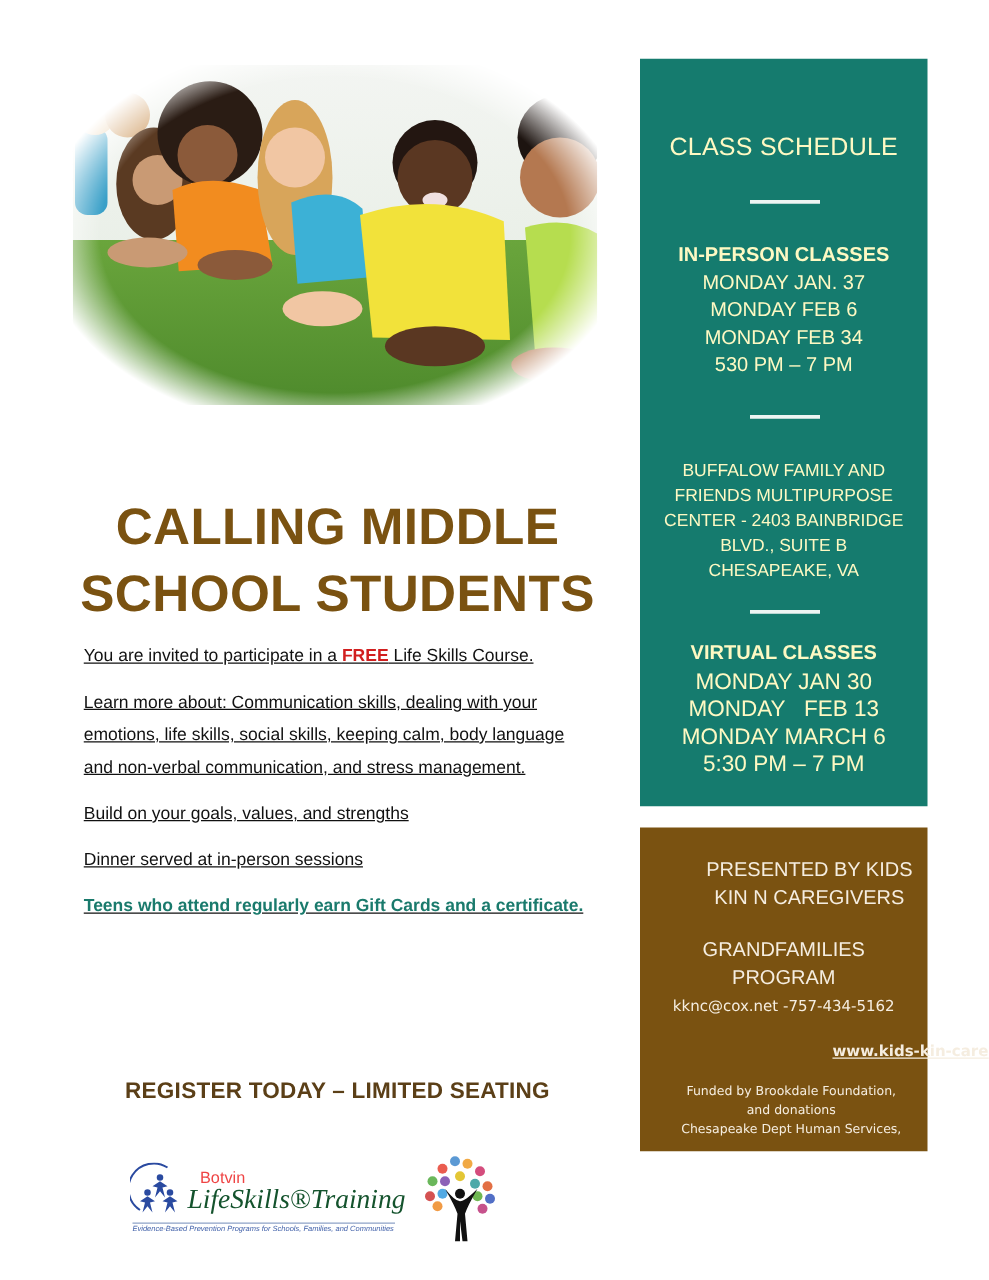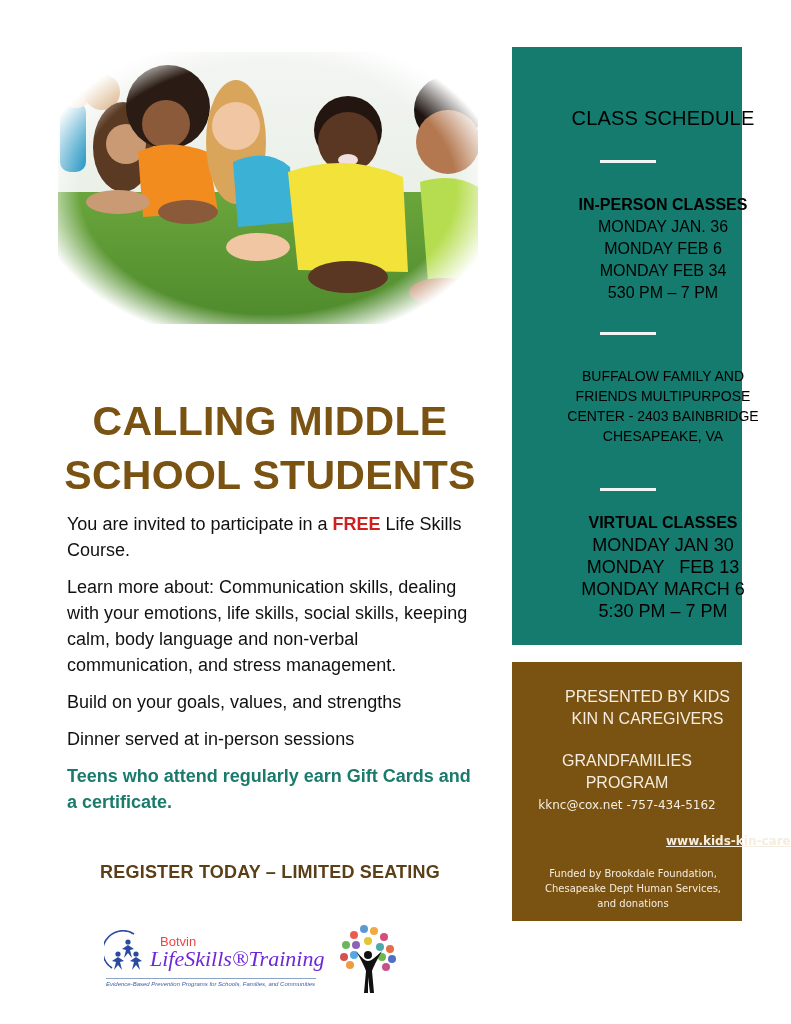--- a/index.html
+++ b/index.html
@@ -41,7 +41,7 @@
   
   .schedule {
     position: absolute; left: 512px; top: 47px; width: 230px; height: 598px;
-    background: #157b6e; color: #000000; text-align: center; padding-left: 36px;
+    background: #157b6e; color: #fef9c3; text-align: center;
   }
   .schedule .title { position: absolute; top: 60px; width: 100%; font-size: 20px; letter-spacing: 0.2px; }
   .divider { position: absolute; left: 88px; width: 56px; height: 3px; background: #eef5f3; }

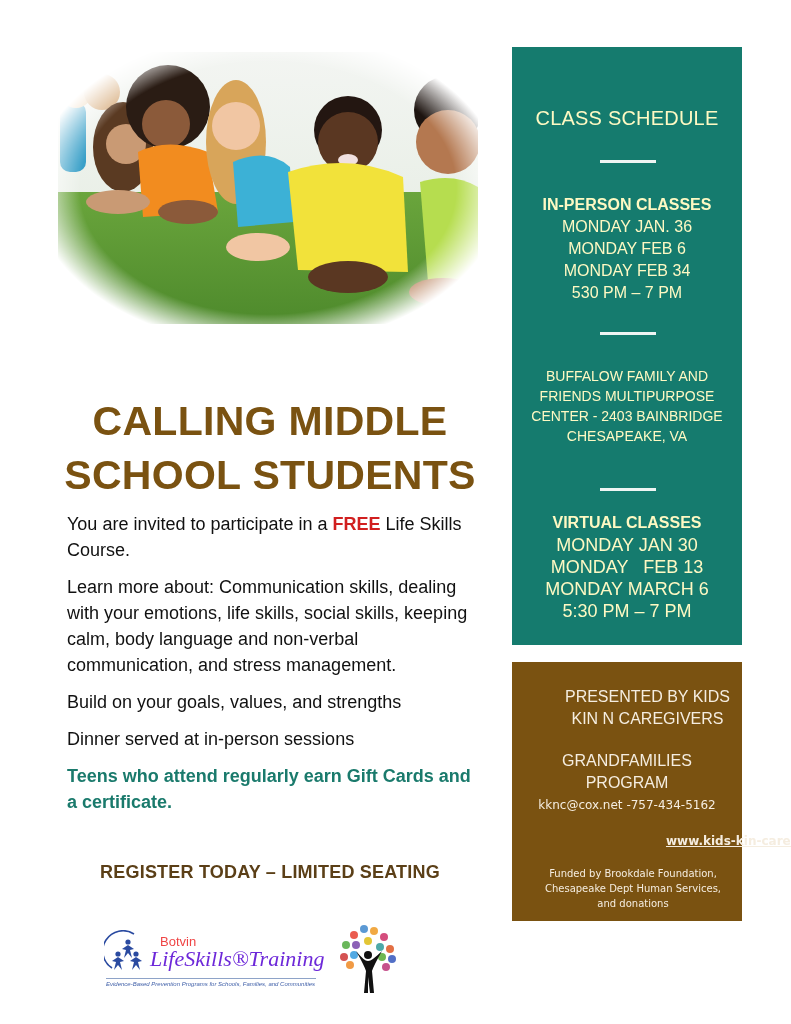--- a/index.html
+++ b/index.html
@@ -143,7 +143,7 @@
 
   <div class="sched-block" style="top:147px">
     <div class="head">IN-PERSON CLASSES</div>
-    <div>MONDAY JAN. 36</div>
+    <div>MONDAY JAN. 37</div>
     <div>MONDAY FEB 6</div>
     <div>MONDAY FEB 34</div>
     <div>530 PM – 7 PM</div>

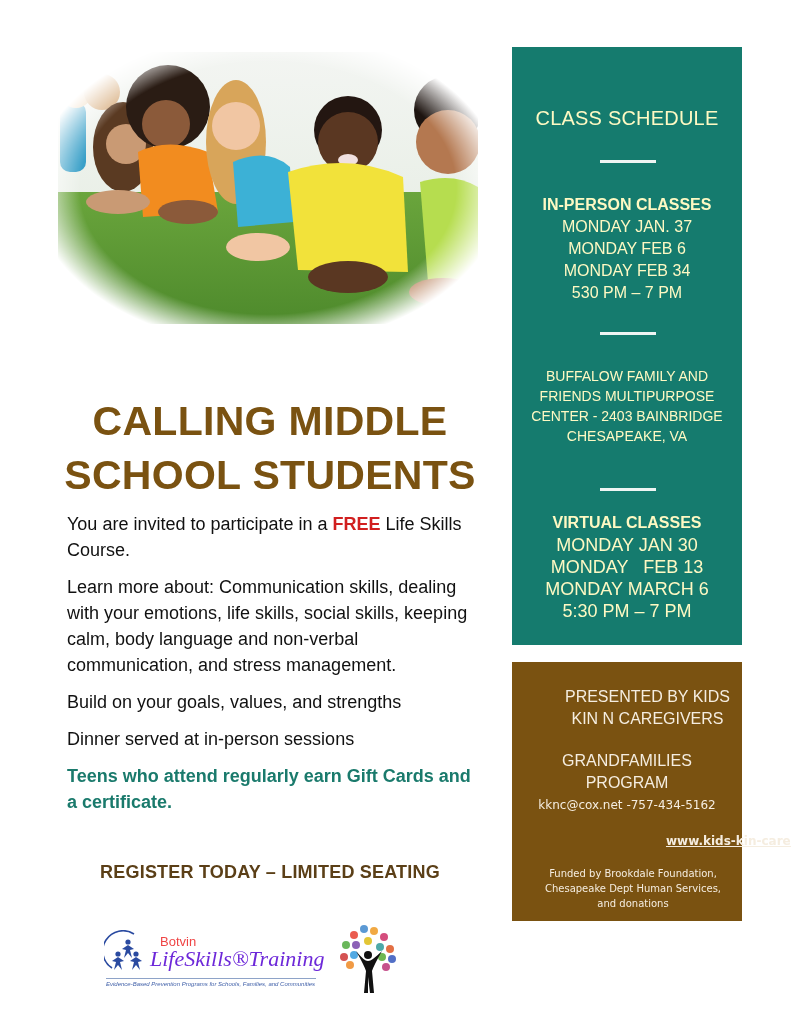--- a/index.html
+++ b/index.html
@@ -155,6 +155,7 @@
     <div>BUFFALOW FAMILY AND</div>
     <div>FRIENDS MULTIPURPOSE</div>
     <div>CENTER - 2403 BAINBRIDGE</div>
+    <div>BLVD., SUITE B</div>
     <div>CHESAPEAKE, VA</div>
   </div>
 

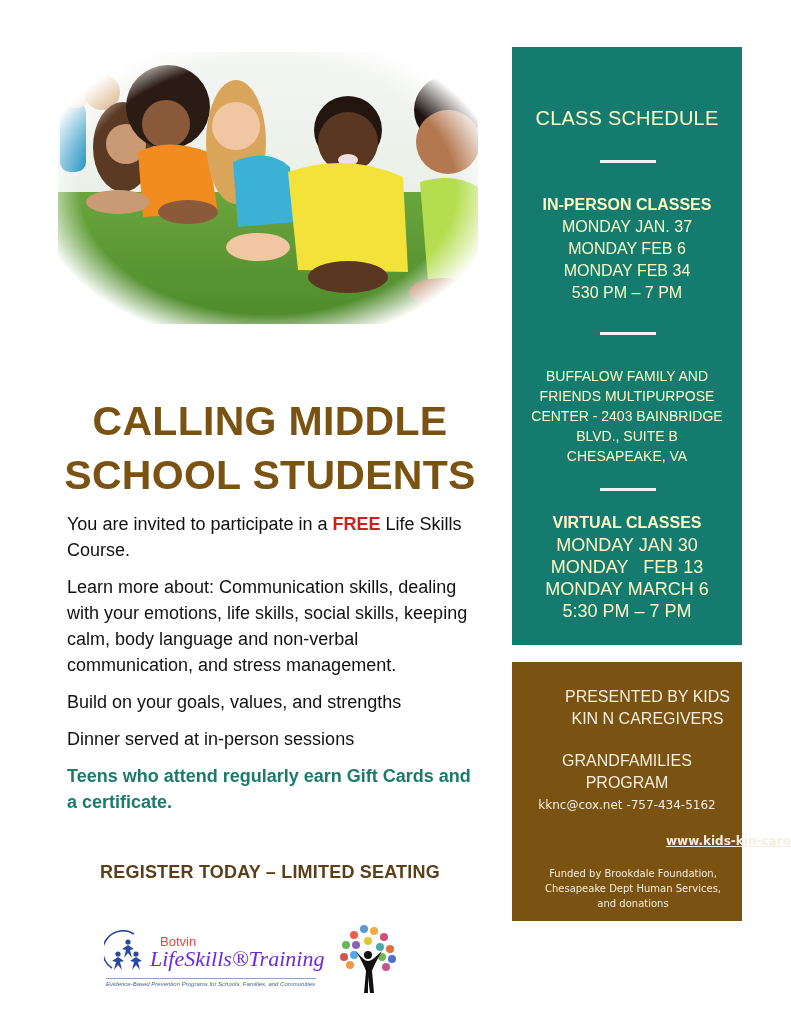--- a/index.html
+++ b/index.html
@@ -26,7 +26,7 @@
   
   .body-copy {
     position: absolute; left: 67px; top: 511px; width: 410px;
-    font-size: 18px; line-height: 26px; color: #111;
+    font-size: 14px; line-height: 26px; color: #111; text-decoration: underline;
   }
   .body-copy p { margin-bottom: 11px; }
   .free { color: #d11f1f; font-weight: bold; }

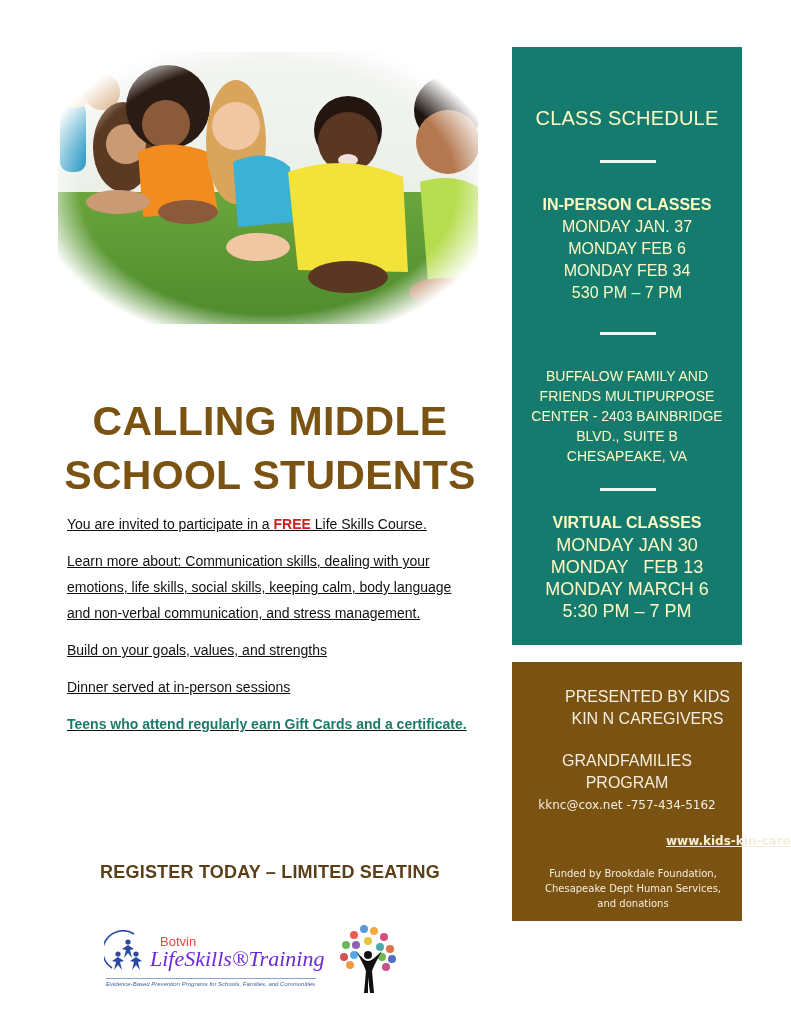--- a/index.html
+++ b/index.html
@@ -185,8 +185,8 @@
   <a class="site">www.kids-kin-care.org</a>
   <div class="funded">
     <div>Funded by Brookdale Foundation,</div>
+    <div>and donations</div>
     <div>Chesapeake Dept Human Services,</div>
-    <div>and donations</div>
   </div>
 </div>
 

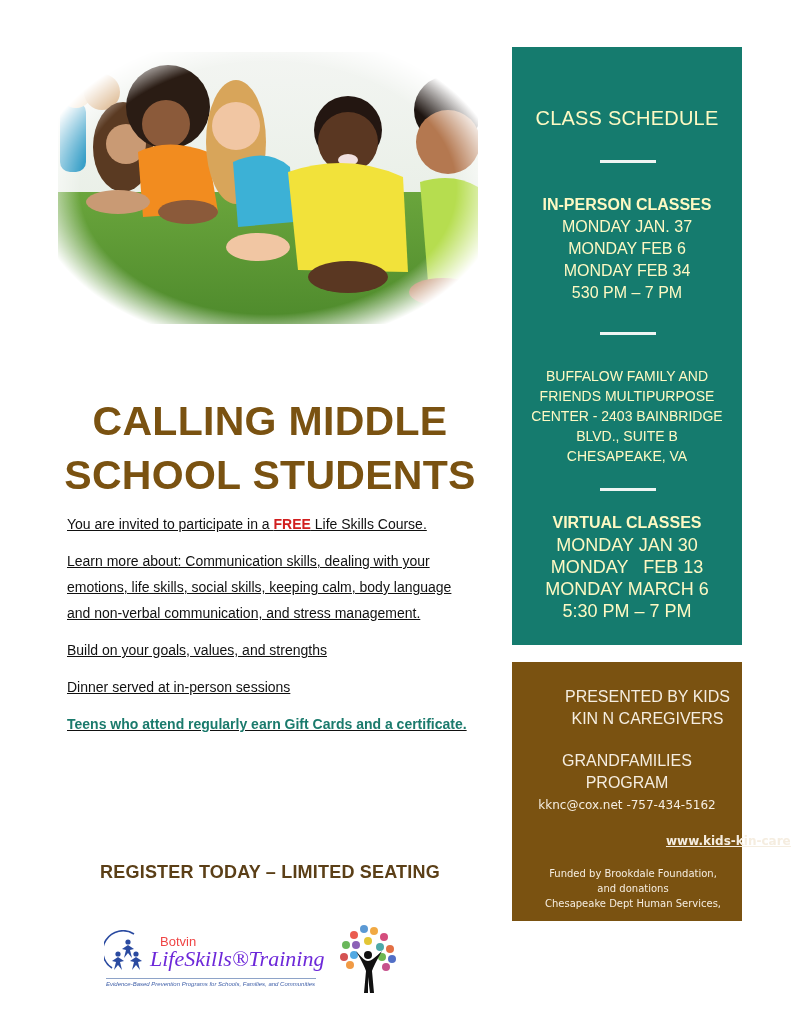--- a/index.html
+++ b/index.html
@@ -66,7 +66,7 @@
   .botvin { position: absolute; left: 100px; top: 928px; width: 222px; height: 66px; }
   .botvin .stars { position: absolute; left: 4px; top: 2px; width: 42px; height: 42px; }
   .botvin .brand-top { position: absolute; left: 60px; top: 6px; font-size: 13px; color: #ef4444; }
-  .botvin .brand-main { position: absolute; left: 50px; top: 18px; font-family: "Liberation Serif", serif; font-style: italic; font-size: 22px; color: #6d28d9; white-space: nowrap; }
+  .botvin .brand-main { position: absolute; left: 50px; top: 18px; font-family: "Liberation Serif", serif; font-style: italic; font-size: 22px; color: #14532d; white-space: nowrap; }
   .botvin .rule { position: absolute; left: 6px; top: 50px; width: 210px; height: 1px; background: #8ea3c8; }
   .botvin .tagline { position: absolute; left: 6px; top: 53px; font-size: 6px; font-style: italic; color: #3f5fa8; white-space: nowrap; }
 

